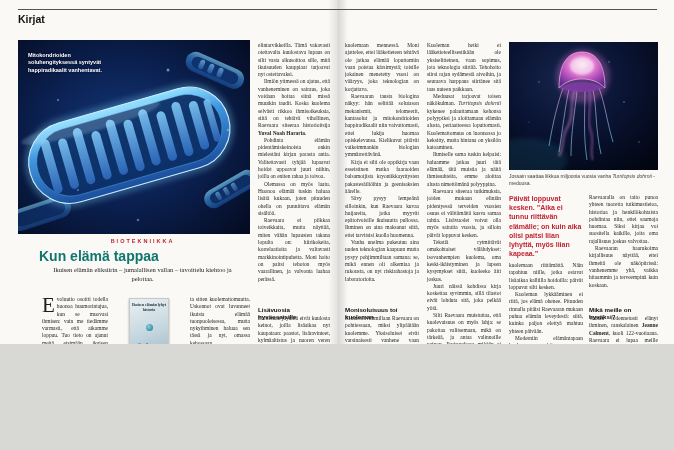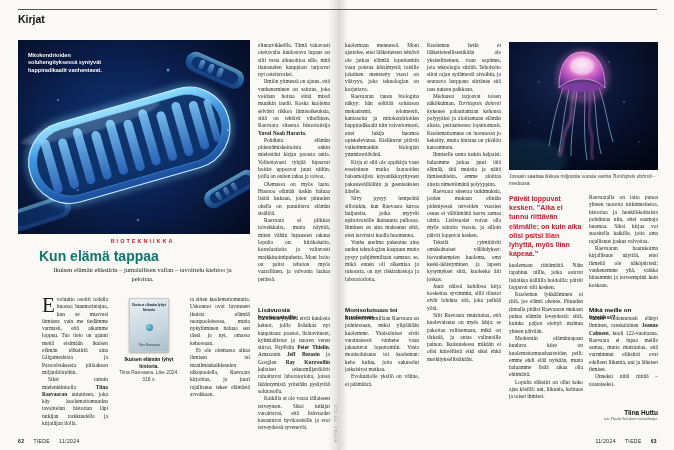--- a/index.html
+++ b/index.html
@@ -3,7 +3,7 @@
 <meta charset="utf-8">
 <style>
   html,body{margin:0;padding:0;background:#d8d8d4;}
-  .spread{position:relative;width:674px;height:450px;background:#faf9f6;overflow:hidden;
+  .spread{position:relative;width:674px;height:344px;background:#faf9f6;overflow:hidden;
           font-family:"Liberation Serif",serif;color:#1d1d1d;}
   .top-rule{position:absolute;left:18px;top:9px;width:639px;height:1px;background:#555;}
   .section-label{position:absolute;left:18px;top:13px;font:bold 10.5px "Liberation Sans",sans-serif;color:#111;}

